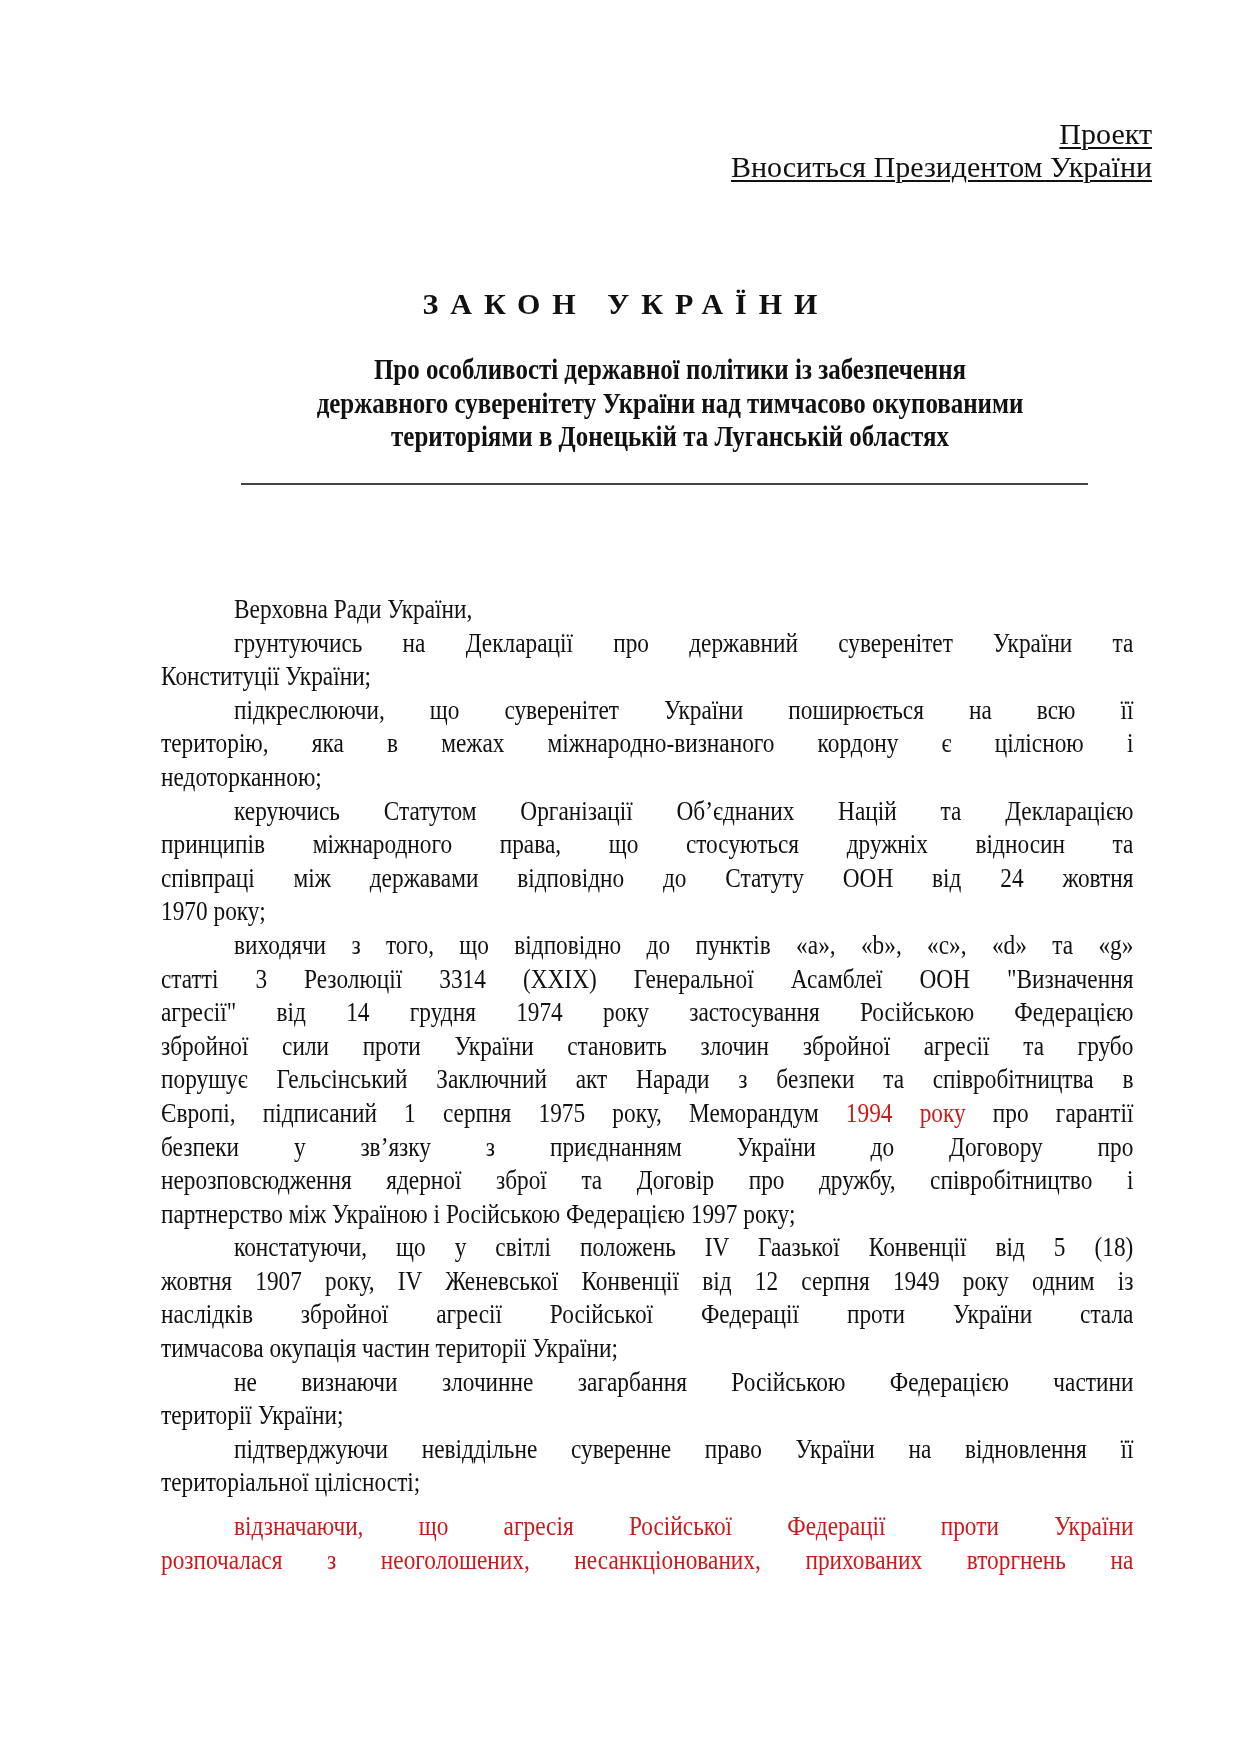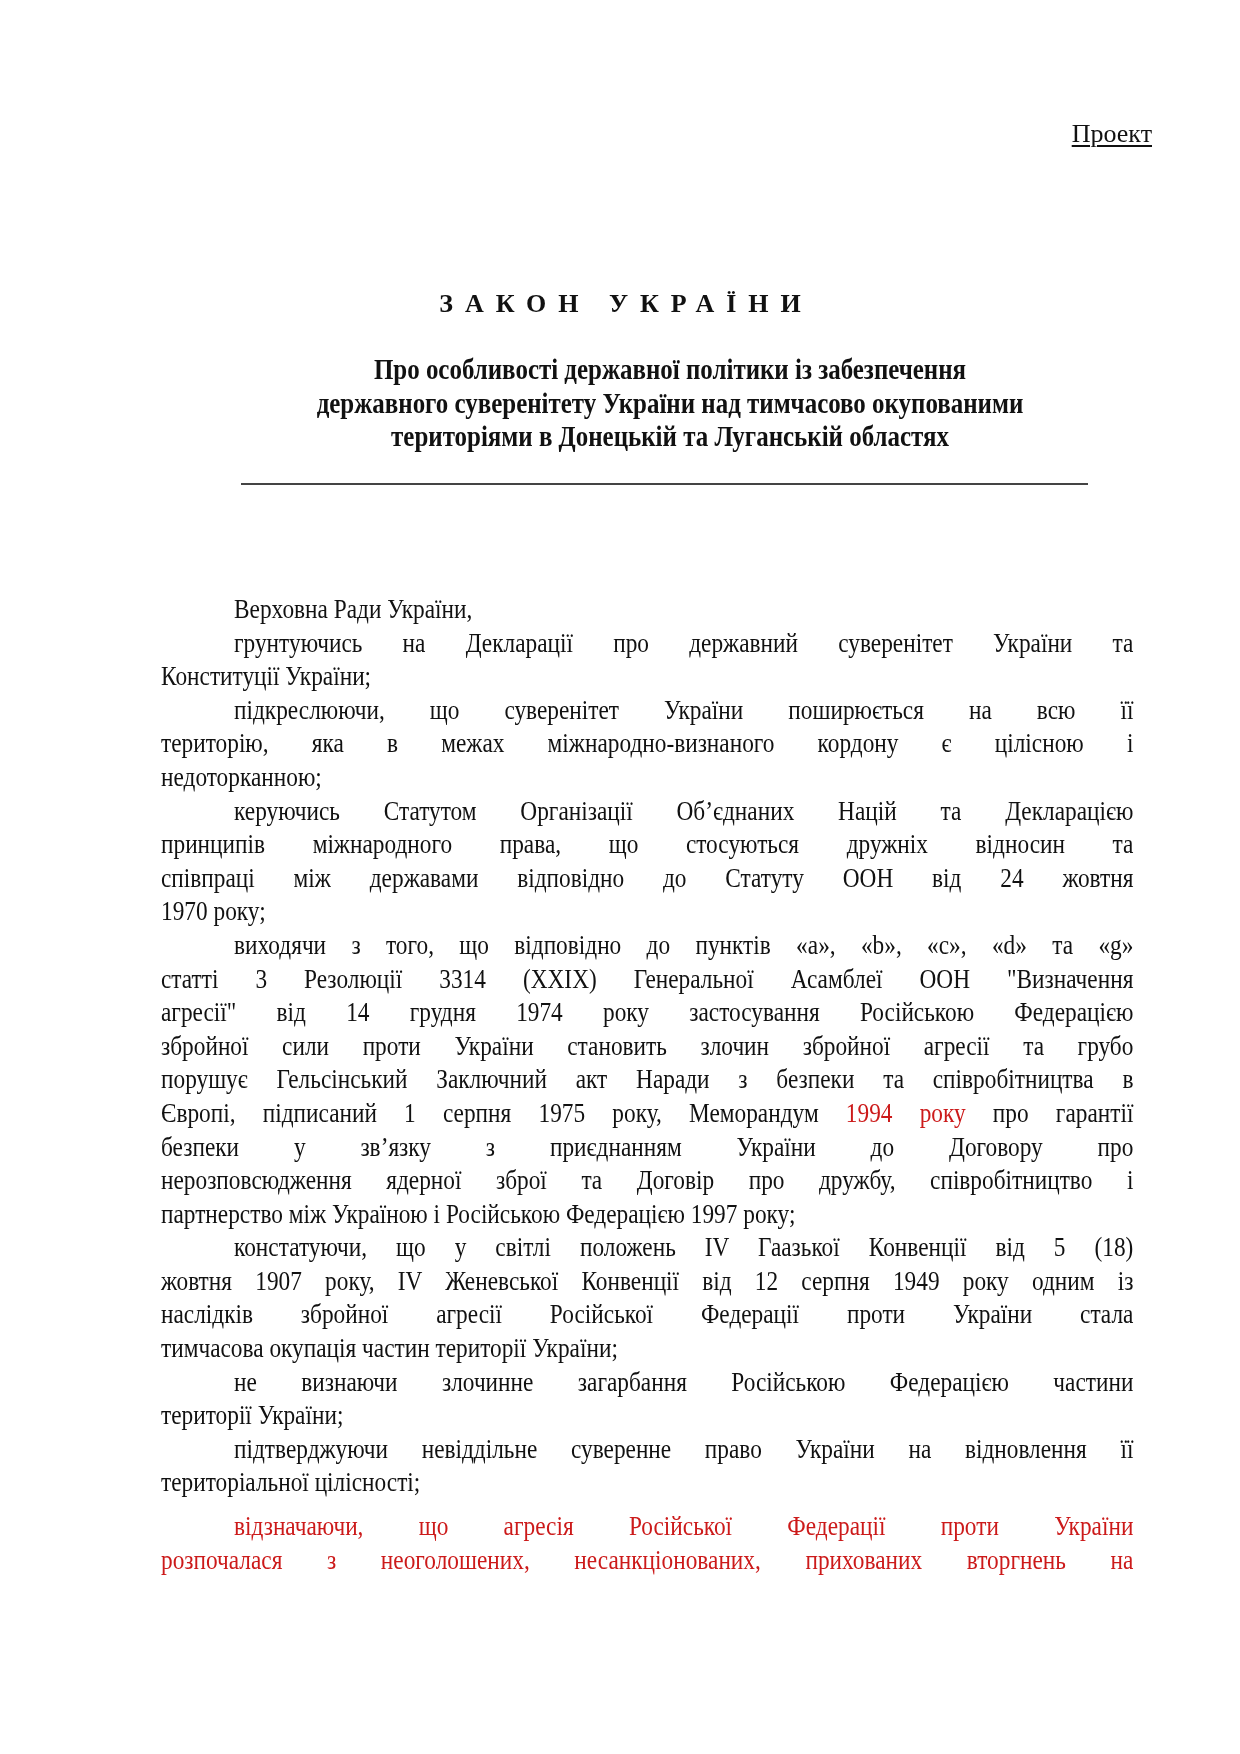--- a/index.html
+++ b/index.html
@@ -5,7 +5,7 @@
   html, body { margin: 0; padding: 0; background: #ffffff; }
   body { width: 1240px; height: 1754px; position: relative; overflow: hidden; }
   .page { position: absolute; left: 0; top: 0; width: 1240px; height: 1754px; background: #fff; color: #111; }
-  .hdr { position: absolute; right: 88px; font-family: "Liberation Serif", "DejaVu Serif", serif; font-size: 26px; line-height: 33px; text-decoration: underline; text-underline-offset: 3px; text-decoration-thickness: 2px; white-space: nowrap; text-align: left; }
+  .hdr { position: absolute; right: 88px; font-family: "Liberation Serif", "DejaVu Serif", serif; font-size: 30px; line-height: 33px; text-decoration: underline; text-underline-offset: 3px; text-decoration-thickness: 2px; white-space: nowrap; text-align: left; }
   .title { position: absolute; left: 0; width: 1240px; top: 286px; text-align: center; font-family: "Liberation Serif", serif; font-weight: bold; font-size: 26px; letter-spacing: 12px; line-height: 36px; padding-left: 12px; box-sizing: border-box; }
   .subtitle { position: absolute; left: 200px; width: 940px; top: 353px; text-align: center; font-family: "Liberation Sans Narrow", "Liberation Serif", serif; font-weight: bold; font-size: 29px; line-height: 33.5px; transform: scaleX(0.86); transform-origin: center top; }
   .subtitle div { white-space: nowrap; }

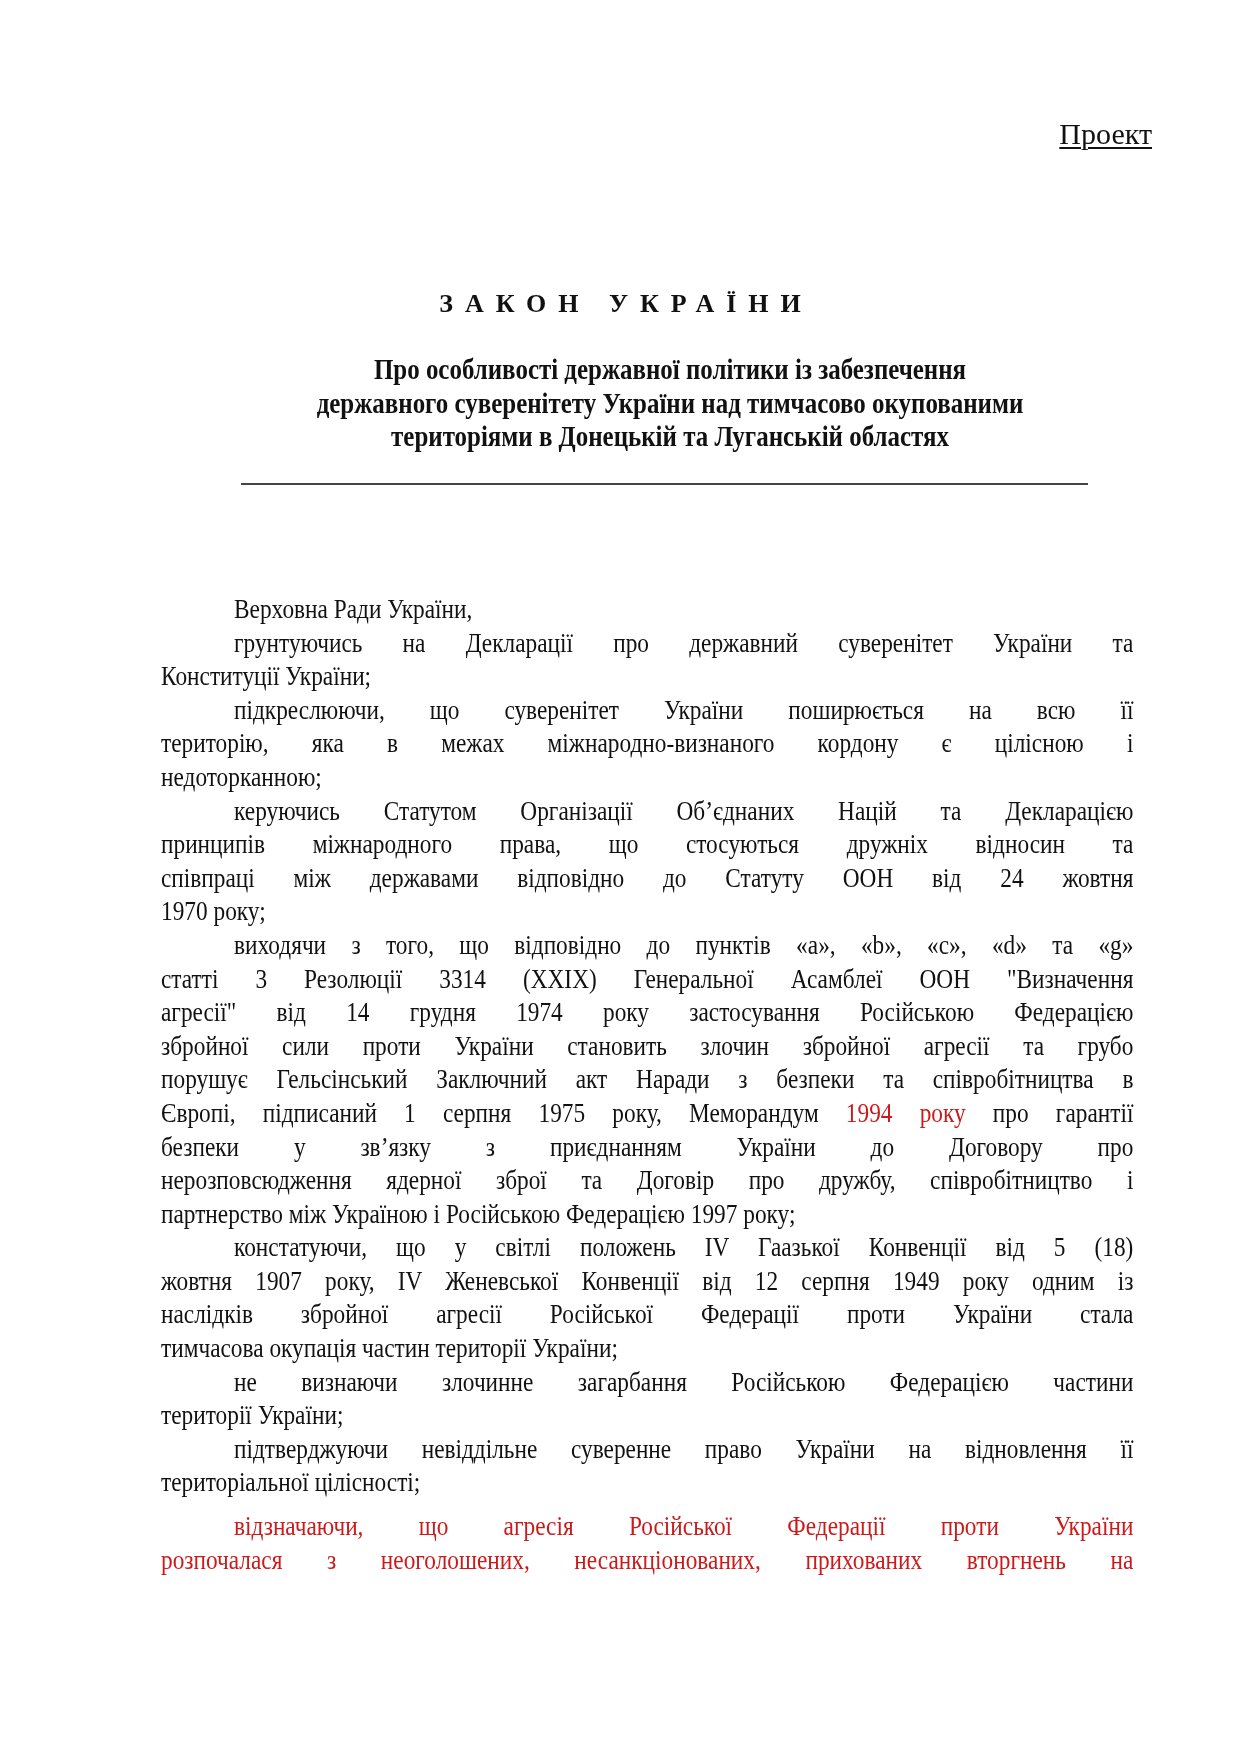--- a/index.html
+++ b/index.html
@@ -22,6 +22,7 @@
 
 <div class="page">
   <div class="hdr" style="top:117px">Проект</div>
+  <div class="hdr" style="top:150px">Вноситься Президентом України</div>
 
   <div class="title">ЗАКОН УКРАЇНИ</div>
 

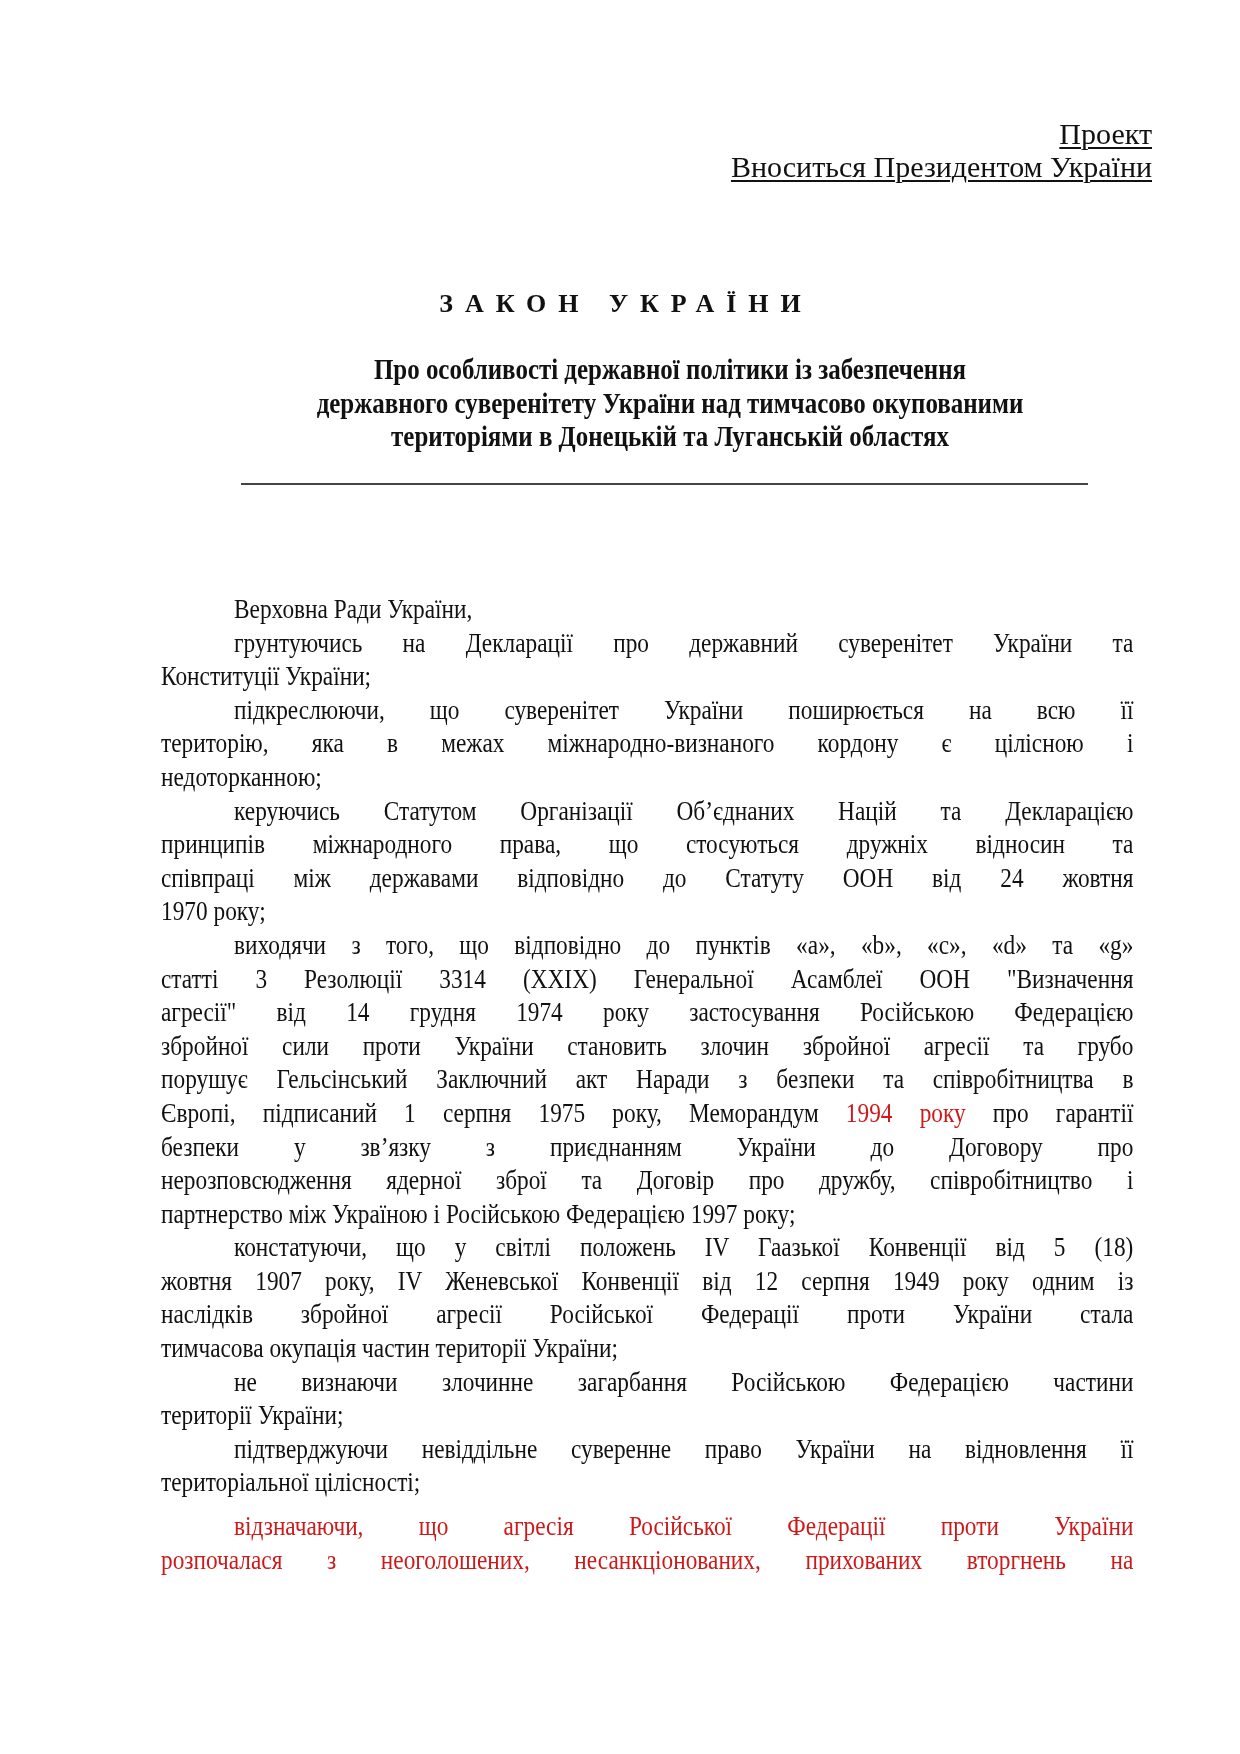--- a/index.html
+++ b/index.html
@@ -6,7 +6,7 @@
   body { width: 1240px; height: 1754px; position: relative; overflow: hidden; }
   .page { position: absolute; left: 0; top: 0; width: 1240px; height: 1754px; background: #fff; color: #111; }
   .hdr { position: absolute; right: 88px; font-family: "Liberation Serif", "DejaVu Serif", serif; font-size: 30px; line-height: 33px; text-decoration: underline; text-underline-offset: 3px; text-decoration-thickness: 2px; white-space: nowrap; text-align: left; }
-  .title { position: absolute; left: 0; width: 1240px; top: 286px; text-align: center; font-family: "Liberation Serif", serif; font-weight: bold; font-size: 26px; letter-spacing: 12px; line-height: 36px; padding-left: 12px; box-sizing: border-box; }
+  .title { position: absolute; left: 0; width: 1240px; top: 286px; text-align: center; font-family: "Liberation Serif", serif; font-weight: bold; font-size: 30px; letter-spacing: 12px; line-height: 36px; padding-left: 12px; box-sizing: border-box; }
   .subtitle { position: absolute; left: 200px; width: 940px; top: 353px; text-align: center; font-family: "Liberation Sans Narrow", "Liberation Serif", serif; font-weight: bold; font-size: 29px; line-height: 33.5px; transform: scaleX(0.86); transform-origin: center top; }
   .subtitle div { white-space: nowrap; }
   .rule { position: absolute; left: 241px; top: 483px; width: 847px; height: 2px; background: #444; }

